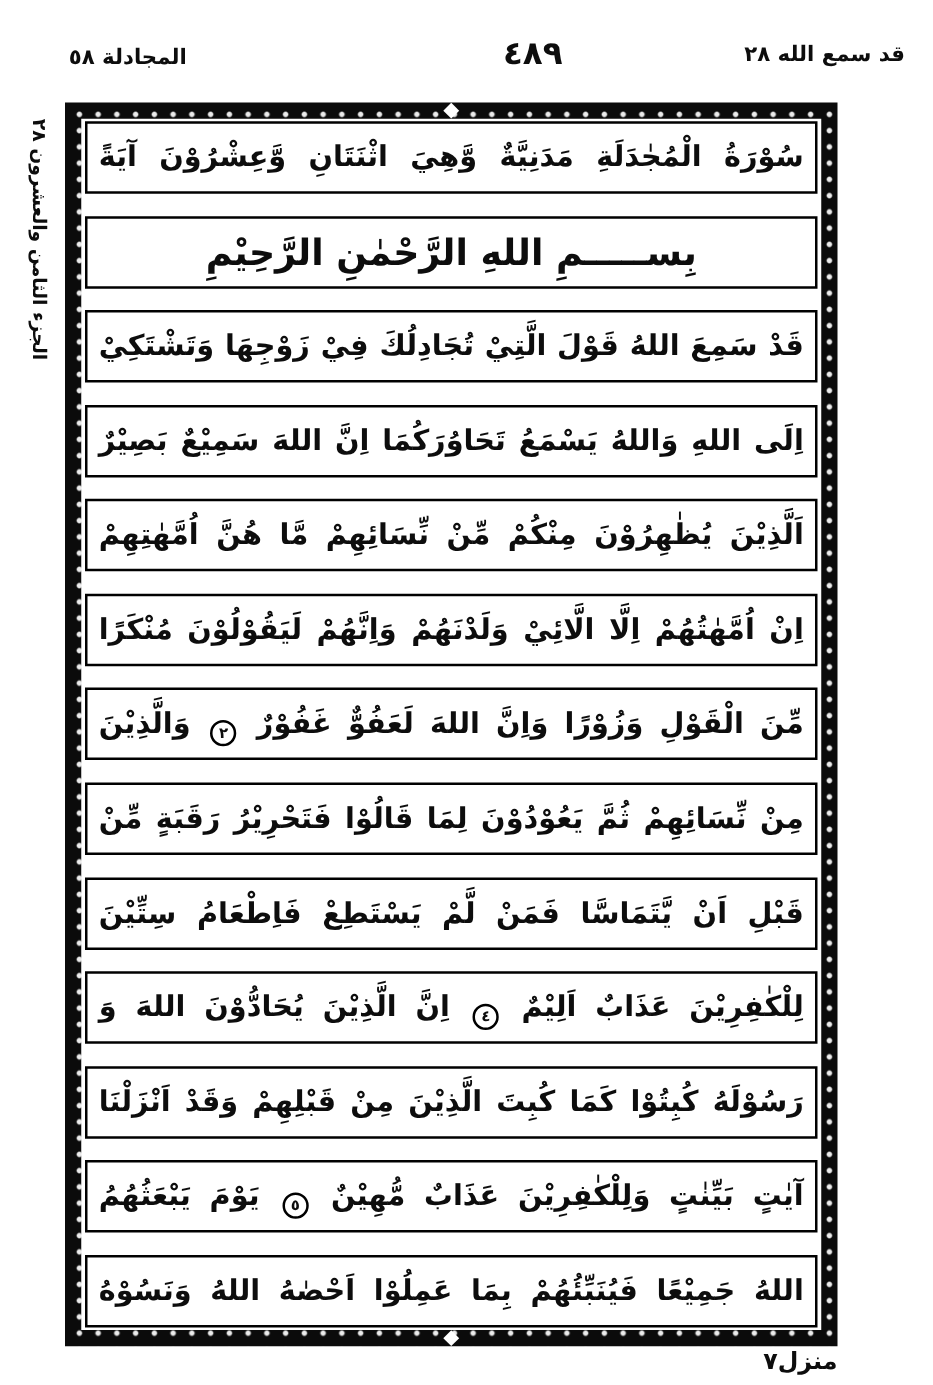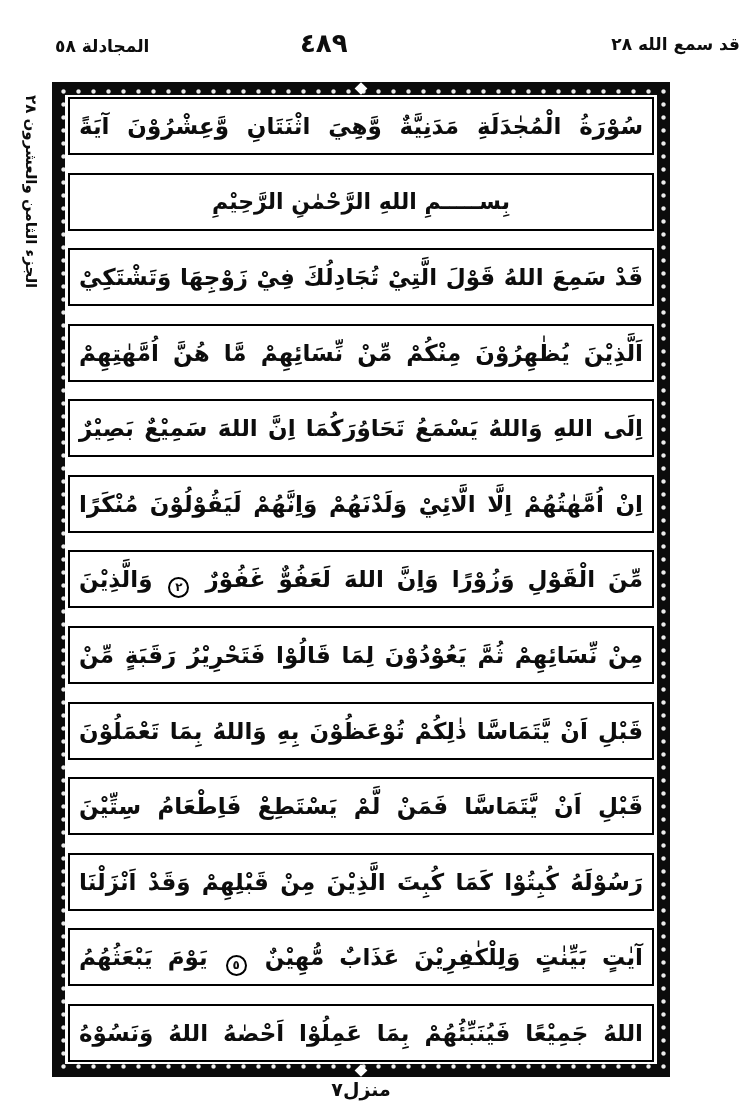--- a/index.html
+++ b/index.html
@@ -11,7 +11,7 @@
   
   .running-head-item{position:absolute;font-weight:bold;white-space:nowrap;direction:rtl;}
   .head-left{left:55px;top:36px;font-size:17px;text-align:right;}
-  .head-center{left:300px;width:150px;top:28px;font-size:26px;text-align:left;letter-spacing:2px;}
+  .head-center{left:300px;width:150px;top:28px;font-size:26px;text-align:right;letter-spacing:2px;}
   .head-right{right:6px;top:34px;font-size:17px;}
   
   .sidebar-juz{

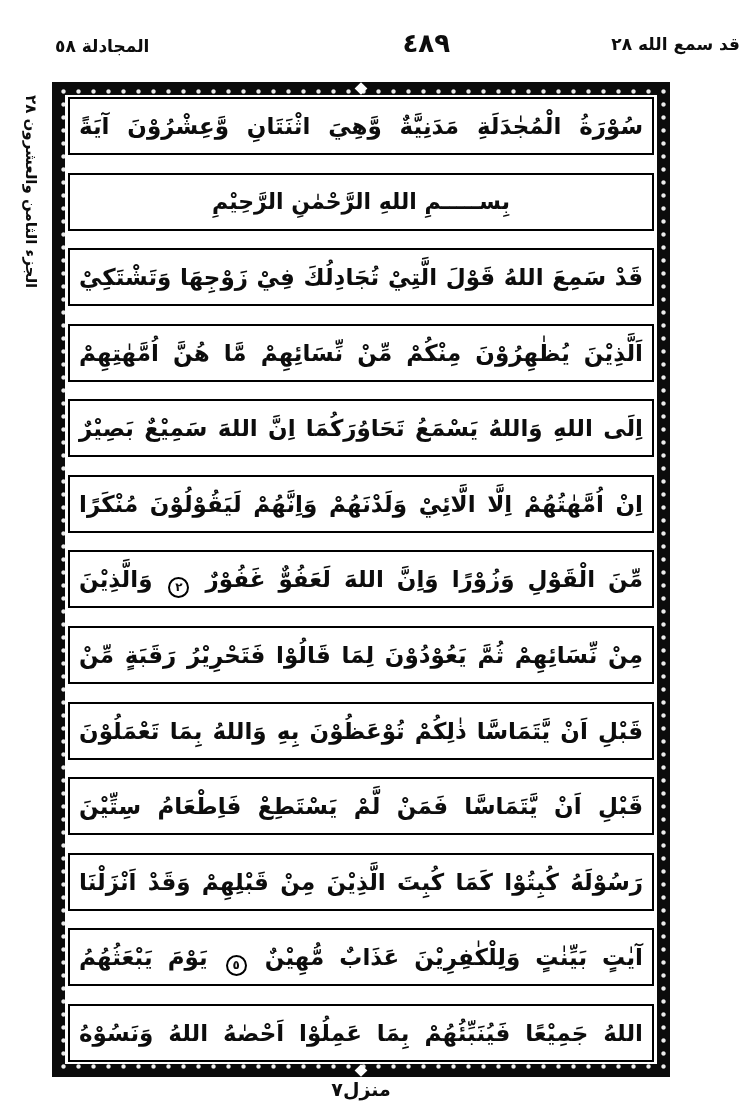--- a/index.html
+++ b/index.html
@@ -12,7 +12,7 @@
   .running-head-item{position:absolute;font-weight:bold;white-space:nowrap;direction:rtl;}
   .head-left{left:55px;top:36px;font-size:17px;text-align:right;}
   .head-center{left:300px;width:150px;top:28px;font-size:26px;text-align:right;letter-spacing:2px;}
-  .head-right{right:6px;top:34px;font-size:17px;}
+  .head-right{right:22px;top:34px;font-size:17px;}
   
   .sidebar-juz{
     position:absolute;left:40px;top:95px;

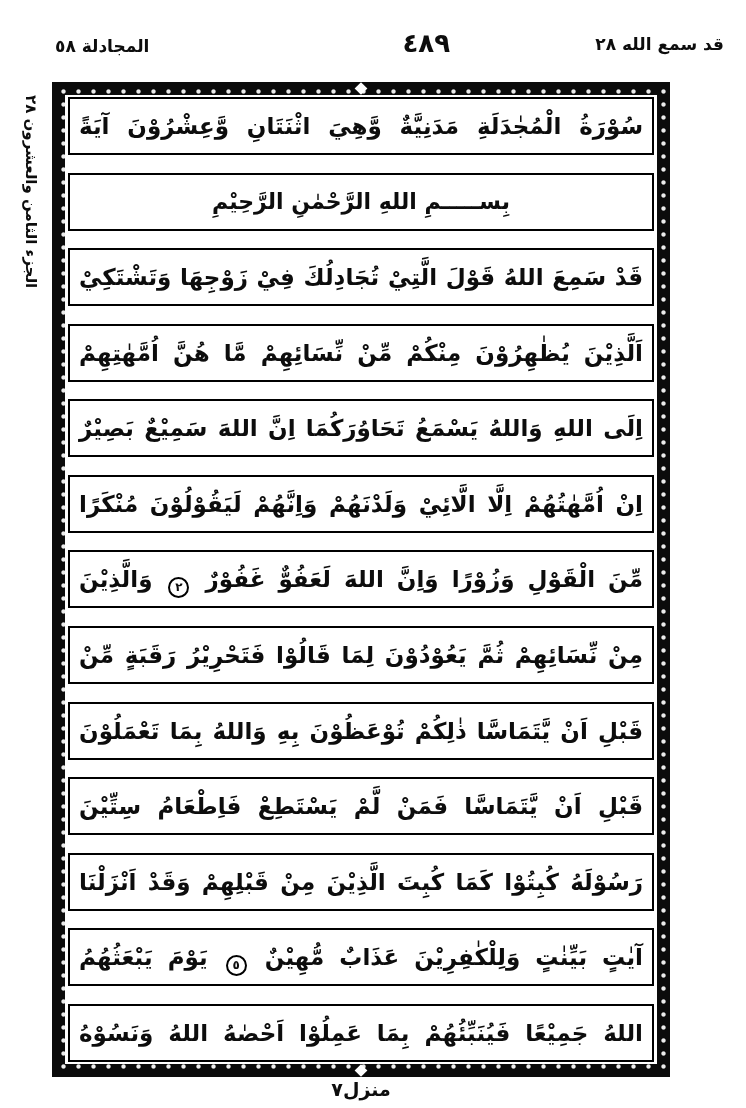--- a/index.html
+++ b/index.html
@@ -44,7 +44,7 @@
   }
   .ayah-row{font-size:23px;text-align:justify;text-align-last:justify;}
   .surah-row{font-size:23px;text-align:justify;text-align-last:justify;}
-  .bismillah-row{font-size:22px;text-align:center;text-align-last:center;}
+  .bismillah-row{font-size:29px;text-align:center;text-align-last:center;}
   .ayah-marker{
     display:inline-flex;align-items:center;justify-content:center;
     width:21px;height:21px;border:2px solid #000;border-radius:50%;

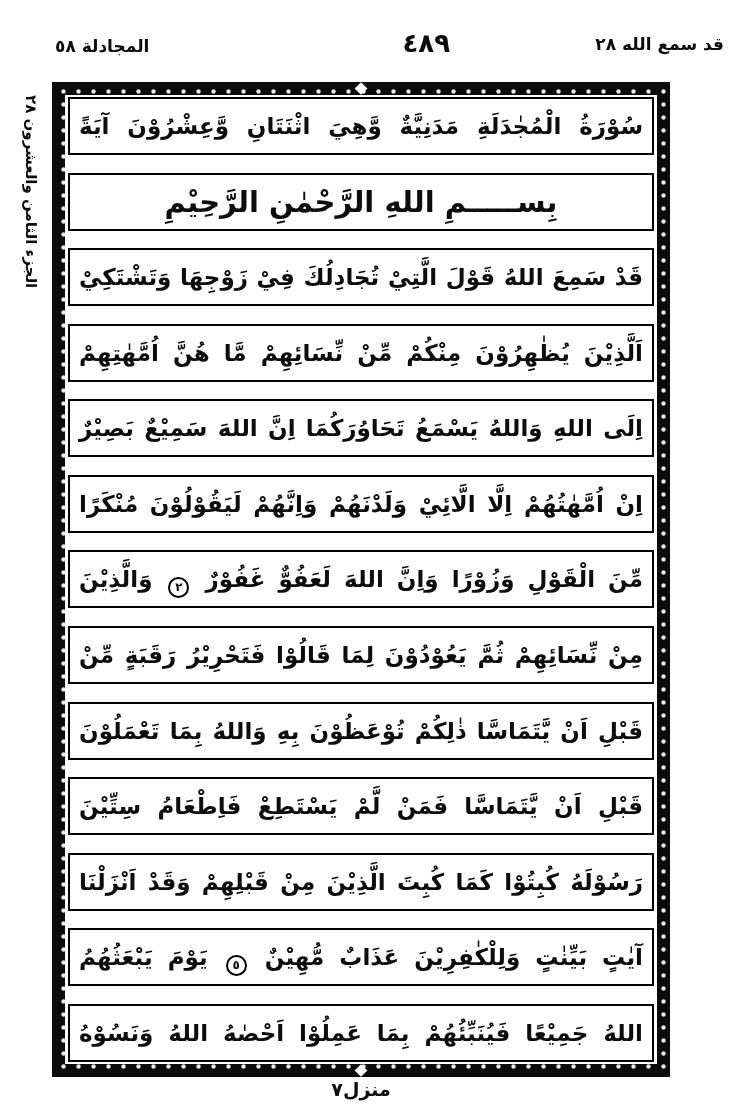--- a/index.html
+++ b/index.html
@@ -73,8 +73,8 @@
       <div class="row surah-row" dir="rtl"><span>سُوْرَةُ الْمُجٰدَلَةِ مَدَنِيَّةٌ وَّهِيَ اثْنَتَانِ وَّعِشْرُوْنَ آيَةً وَّثَلٰثُ رُكُوْعَاتٍ</span></div>
       <div class="row bismillah-row" dir="rtl"><span>بِســـــمِ اللهِ الرَّحْمٰنِ الرَّحِيْمِ</span></div>
       <div class="row ayah-row" dir="rtl"><span>قَدْ سَمِعَ اللهُ قَوْلَ الَّتِيْ تُجَادِلُكَ فِيْ زَوْجِهَا وَتَشْتَكِيْ</span></div>
+      <div class="row ayah-row" dir="rtl"><span>اِلَى اللهِ وَاللهُ يَسْمَعُ تَحَاوُرَكُمَا اِنَّ اللهَ سَمِيْعٌ بَصِيْرٌ</span> </div>
       <div class="row ayah-row" dir="rtl"><span>اَلَّذِيْنَ يُظٰهِرُوْنَ مِنْكُمْ مِّنْ نِّسَائِهِمْ مَّا هُنَّ اُمَّهٰتِهِمْ</span></div>
-      <div class="row ayah-row" dir="rtl"><span>اِلَى اللهِ وَاللهُ يَسْمَعُ تَحَاوُرَكُمَا اِنَّ اللهَ سَمِيْعٌ بَصِيْرٌ</span> </div>
       <div class="row ayah-row" dir="rtl"><span>اِنْ اُمَّهٰتُهُمْ اِلَّا الَّائِيْ وَلَدْنَهُمْ وَاِنَّهُمْ لَيَقُوْلُوْنَ مُنْكَرًا</span></div>
       <div class="row ayah-row" dir="rtl"><span>مِّنَ الْقَوْلِ وَزُوْرًا وَاِنَّ اللهَ لَعَفُوٌّ غَفُوْرٌ</span> <span class="ayah-marker">٢</span> <span>وَالَّذِيْنَ يُظٰهِرُوْنَ</span></div>
       <div class="row ayah-row" dir="rtl"><span>مِنْ نِّسَائِهِمْ ثُمَّ يَعُوْدُوْنَ لِمَا قَالُوْا فَتَحْرِيْرُ رَقَبَةٍ مِّنْ</span></div>

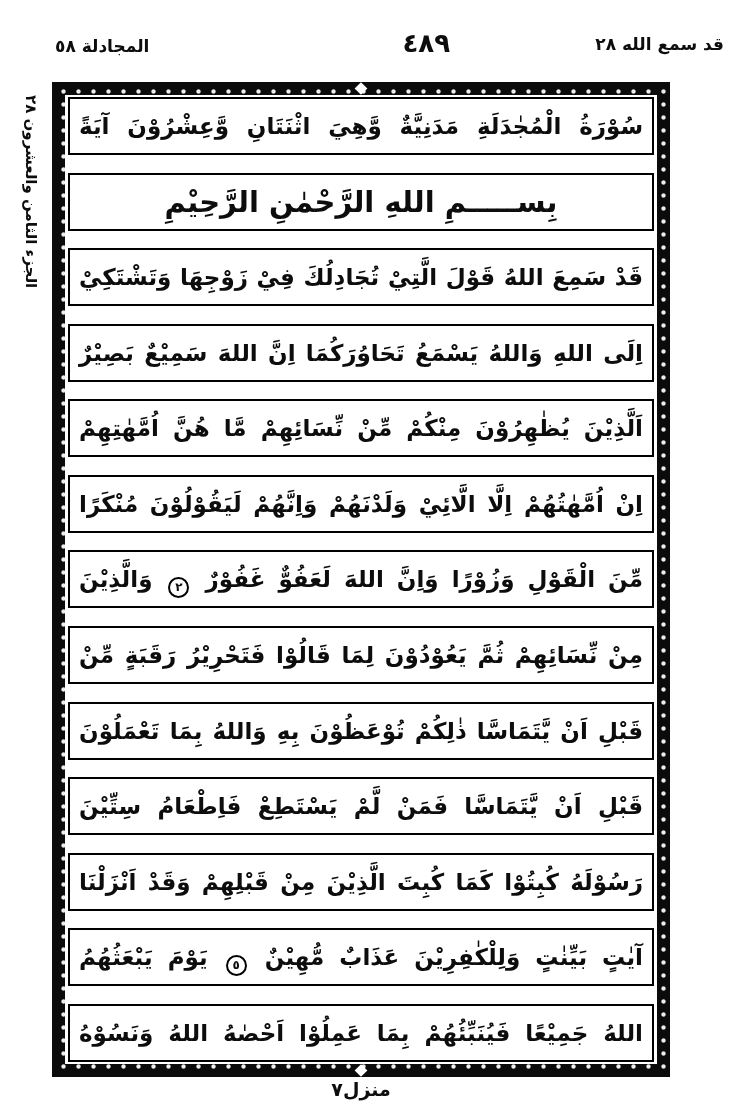--- a/index.html
+++ b/index.html
@@ -78,7 +78,6 @@
       <div class="row ayah-row" dir="rtl"><span>اِنْ اُمَّهٰتُهُمْ اِلَّا الَّائِيْ وَلَدْنَهُمْ وَاِنَّهُمْ لَيَقُوْلُوْنَ مُنْكَرًا</span></div>
       <div class="row ayah-row" dir="rtl"><span>مِّنَ الْقَوْلِ وَزُوْرًا وَاِنَّ اللهَ لَعَفُوٌّ غَفُوْرٌ</span> <span class="ayah-marker">٢</span> <span>وَالَّذِيْنَ يُظٰهِرُوْنَ</span></div>
       <div class="row ayah-row" dir="rtl"><span>مِنْ نِّسَائِهِمْ ثُمَّ يَعُوْدُوْنَ لِمَا قَالُوْا فَتَحْرِيْرُ رَقَبَةٍ مِّنْ</span></div>
-      <div class="row ayah-row" dir="rtl"><span>قَبْلِ اَنْ يَّتَمَاسَّا ذٰلِكُمْ تُوْعَظُوْنَ بِهِ وَاللهُ بِمَا تَعْمَلُوْنَ</span></div>
       <div class="row ayah-row" dir="rtl"><span>قَبْلِ اَنْ يَّتَمَاسَّا فَمَنْ لَّمْ يَسْتَطِعْ فَاِطْعَامُ سِتِّيْنَ مِسْكِيْنًا</span></div>
       <div class="row ayah-row" dir="rtl"><span>رَسُوْلَهُ كُبِتُوْا كَمَا كُبِتَ الَّذِيْنَ مِنْ قَبْلِهِمْ وَقَدْ اَنْزَلْنَا</span></div>
       <div class="row ayah-row" dir="rtl"><span>آيٰتٍ بَيِّنٰتٍ وَلِلْكٰفِرِيْنَ عَذَابٌ مُّهِيْنٌ</span> <span class="ayah-marker">٥</span> <span>يَوْمَ يَبْعَثُهُمُ</span></div>

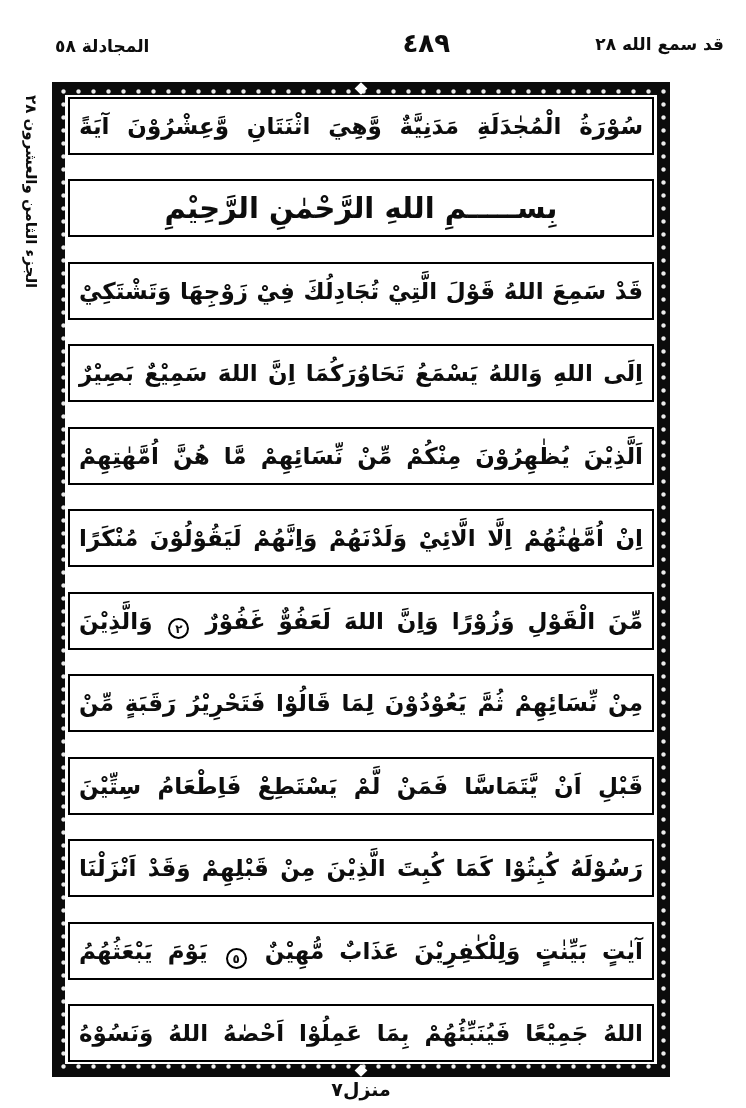--- a/index.html
+++ b/index.html
@@ -79,6 +79,7 @@
       <div class="row ayah-row" dir="rtl"><span>مِّنَ الْقَوْلِ وَزُوْرًا وَاِنَّ اللهَ لَعَفُوٌّ غَفُوْرٌ</span> <span class="ayah-marker">٢</span> <span>وَالَّذِيْنَ يُظٰهِرُوْنَ</span></div>
       <div class="row ayah-row" dir="rtl"><span>مِنْ نِّسَائِهِمْ ثُمَّ يَعُوْدُوْنَ لِمَا قَالُوْا فَتَحْرِيْرُ رَقَبَةٍ مِّنْ</span></div>
       <div class="row ayah-row" dir="rtl"><span>قَبْلِ اَنْ يَّتَمَاسَّا فَمَنْ لَّمْ يَسْتَطِعْ فَاِطْعَامُ سِتِّيْنَ مِسْكِيْنًا</span></div>
+      <div class="row ayah-row" dir="rtl"><span>لِلْكٰفِرِيْنَ عَذَابٌ اَلِيْمٌ</span> <span class="ayah-marker">٤</span> <span>اِنَّ الَّذِيْنَ يُحَادُّوْنَ اللهَ وَ</span></div>
       <div class="row ayah-row" dir="rtl"><span>رَسُوْلَهُ كُبِتُوْا كَمَا كُبِتَ الَّذِيْنَ مِنْ قَبْلِهِمْ وَقَدْ اَنْزَلْنَا</span></div>
       <div class="row ayah-row" dir="rtl"><span>آيٰتٍ بَيِّنٰتٍ وَلِلْكٰفِرِيْنَ عَذَابٌ مُّهِيْنٌ</span> <span class="ayah-marker">٥</span> <span>يَوْمَ يَبْعَثُهُمُ</span></div>
       <div class="row ayah-row" dir="rtl"><span>اللهُ جَمِيْعًا فَيُنَبِّئُهُمْ بِمَا عَمِلُوْا اَحْصٰهُ اللهُ وَنَسُوْهُ</span></div>

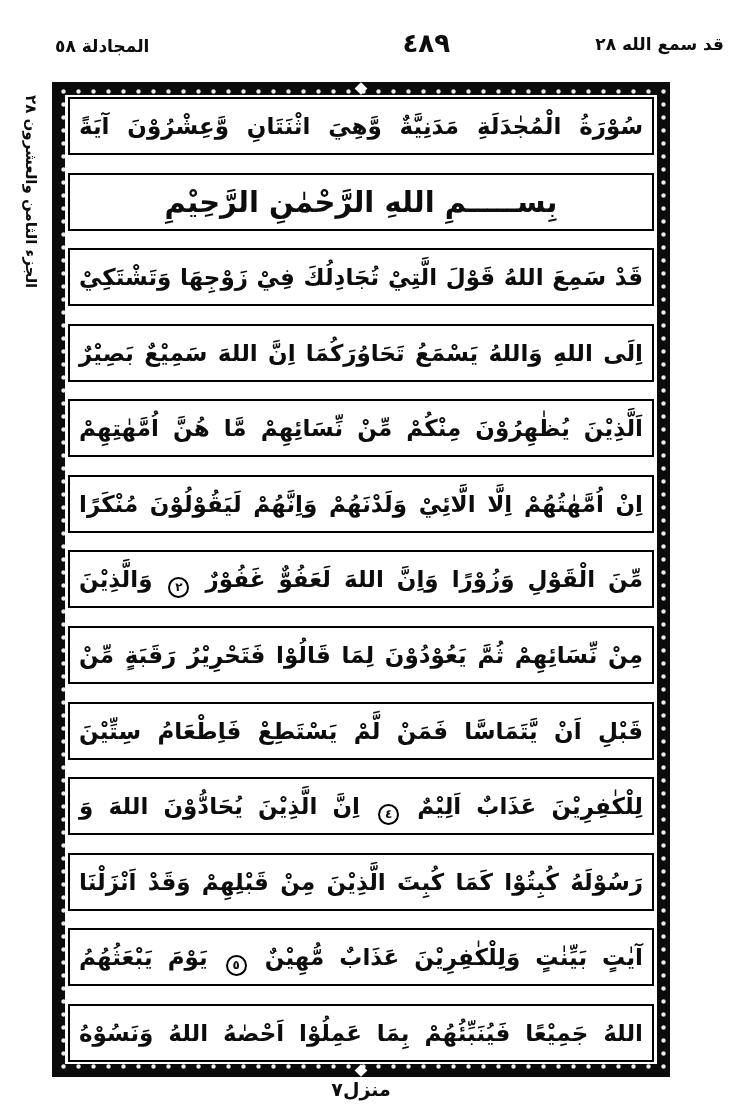--- a/index.html
+++ b/index.html
@@ -54,7 +54,7 @@
   
   .footer-marker{
     position:absolute;left:52px;width:618px;top:1078px;
-    text-align:center;font-size:19px;font-weight:bold;direction:rtl;
+    text-align:right;font-size:19px;font-weight:bold;direction:rtl;
   }
 </style>
 </head>

